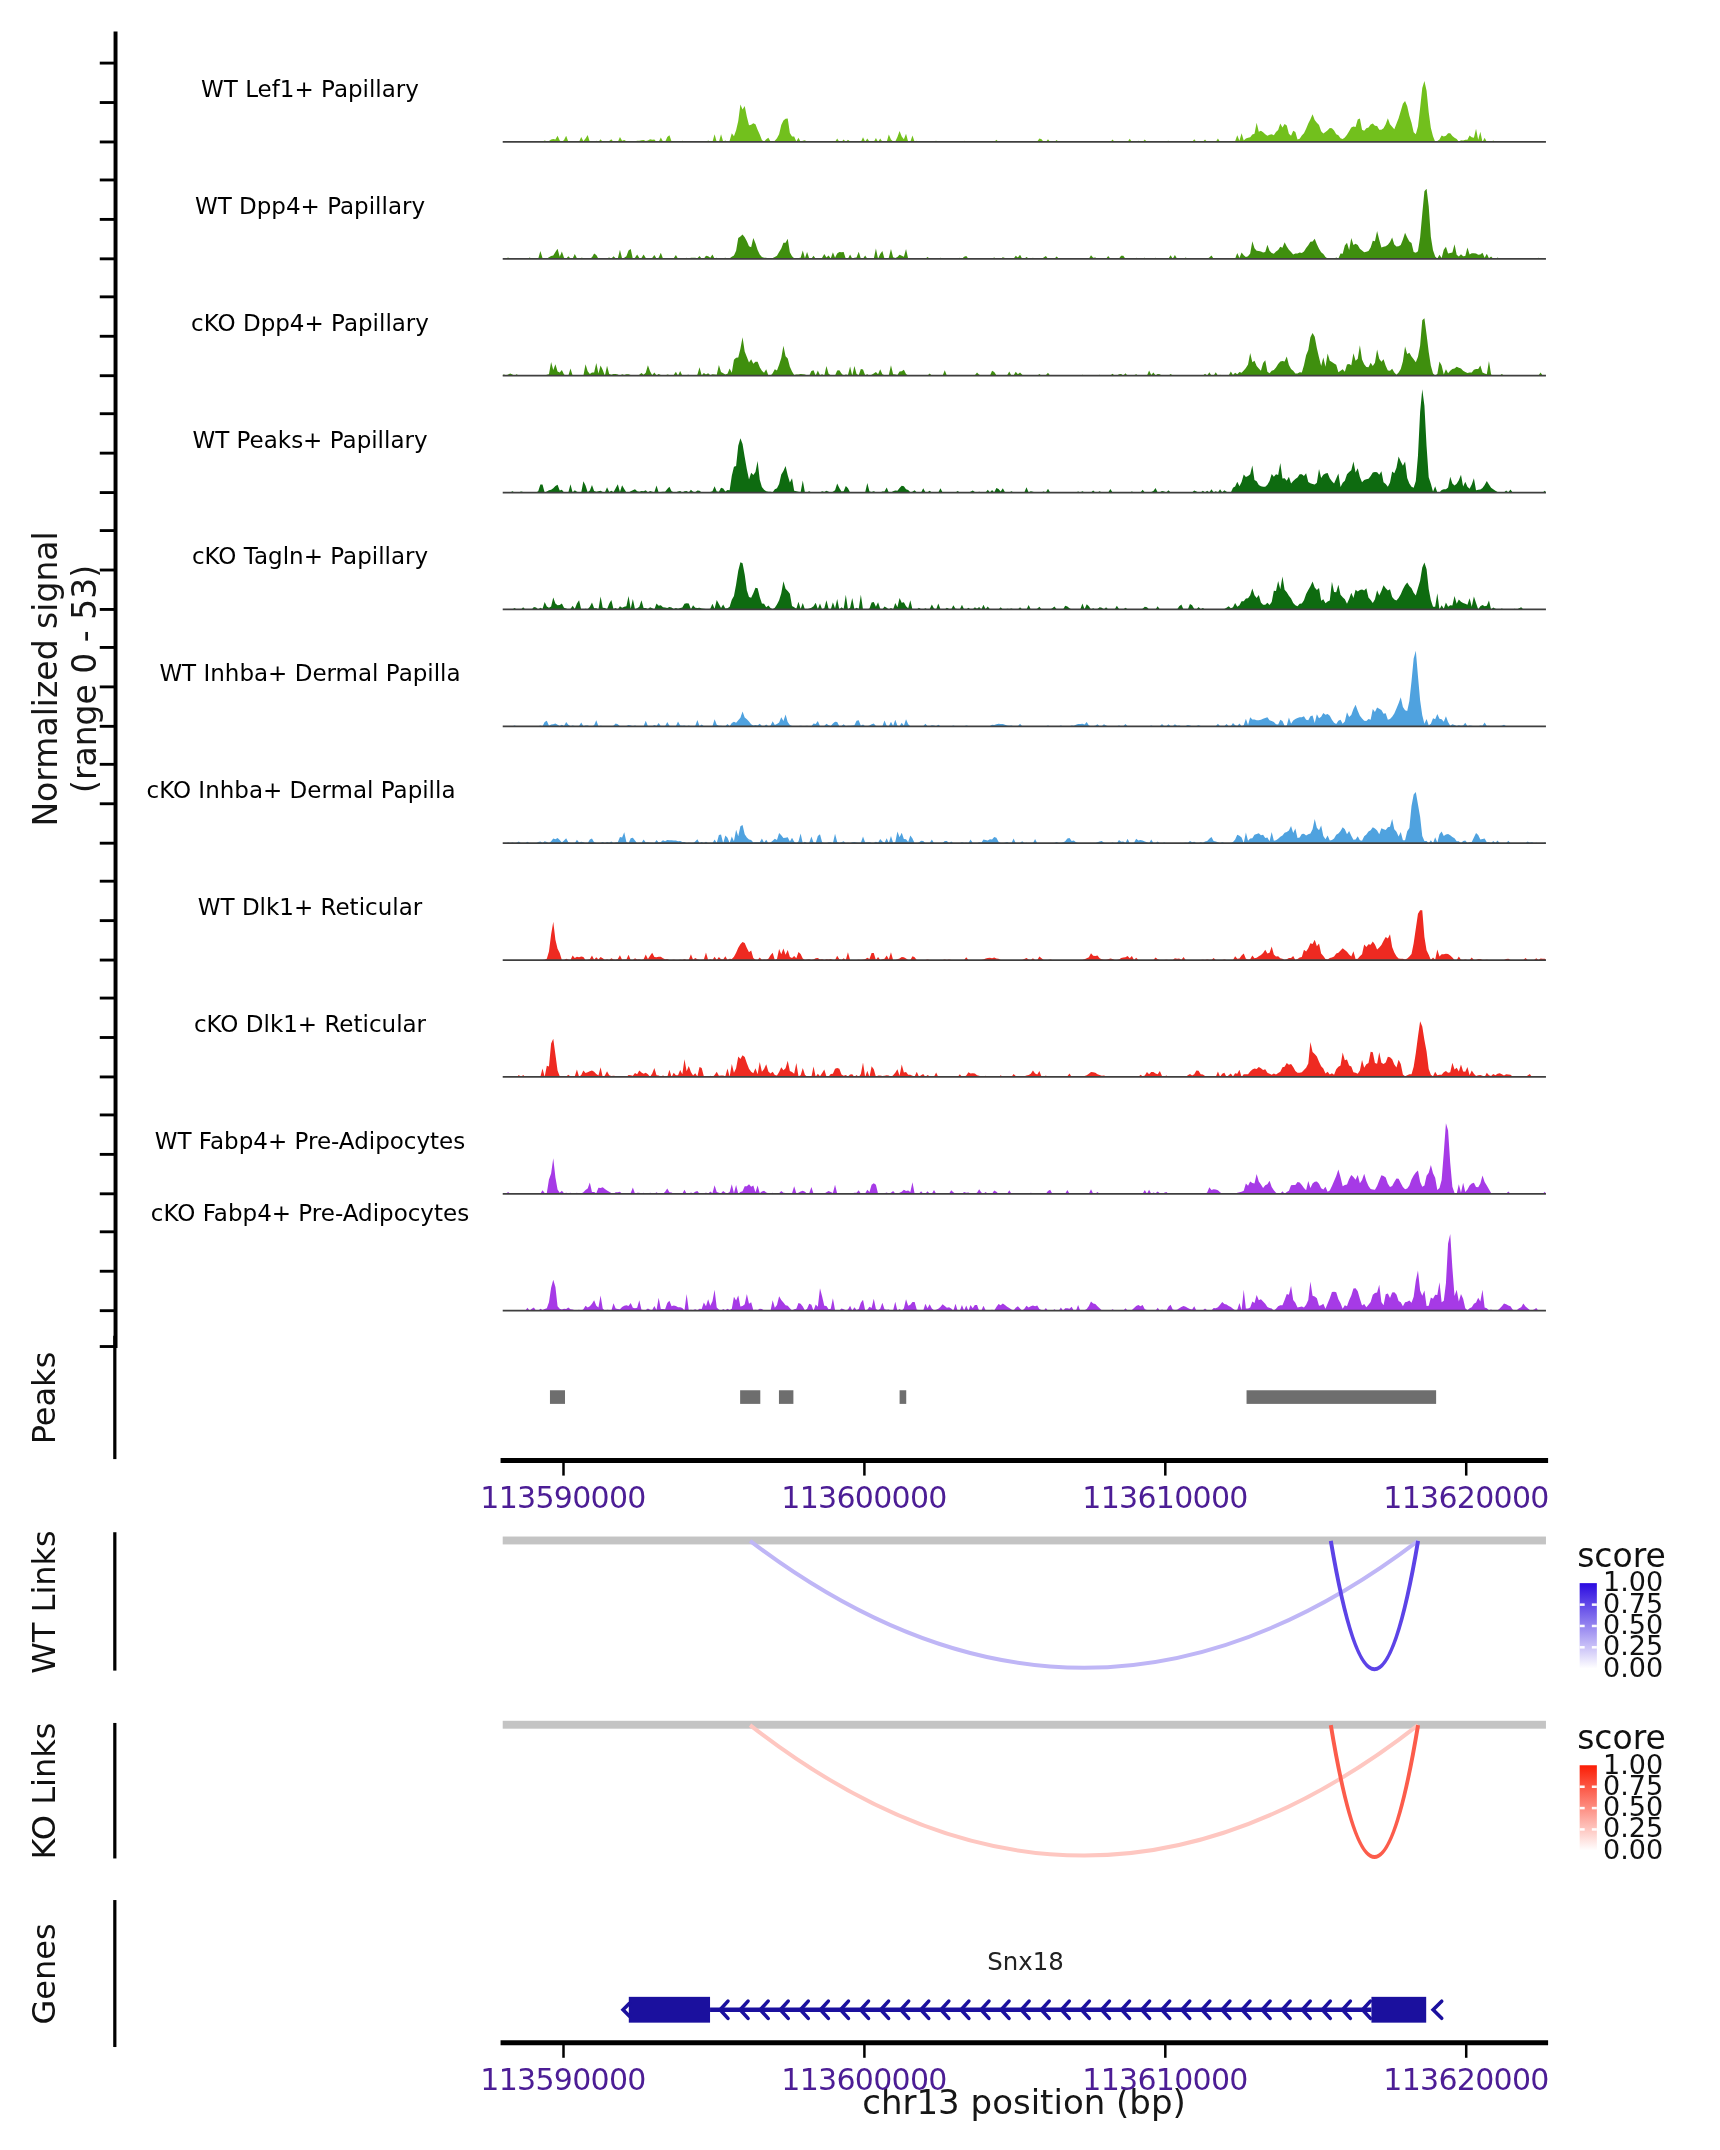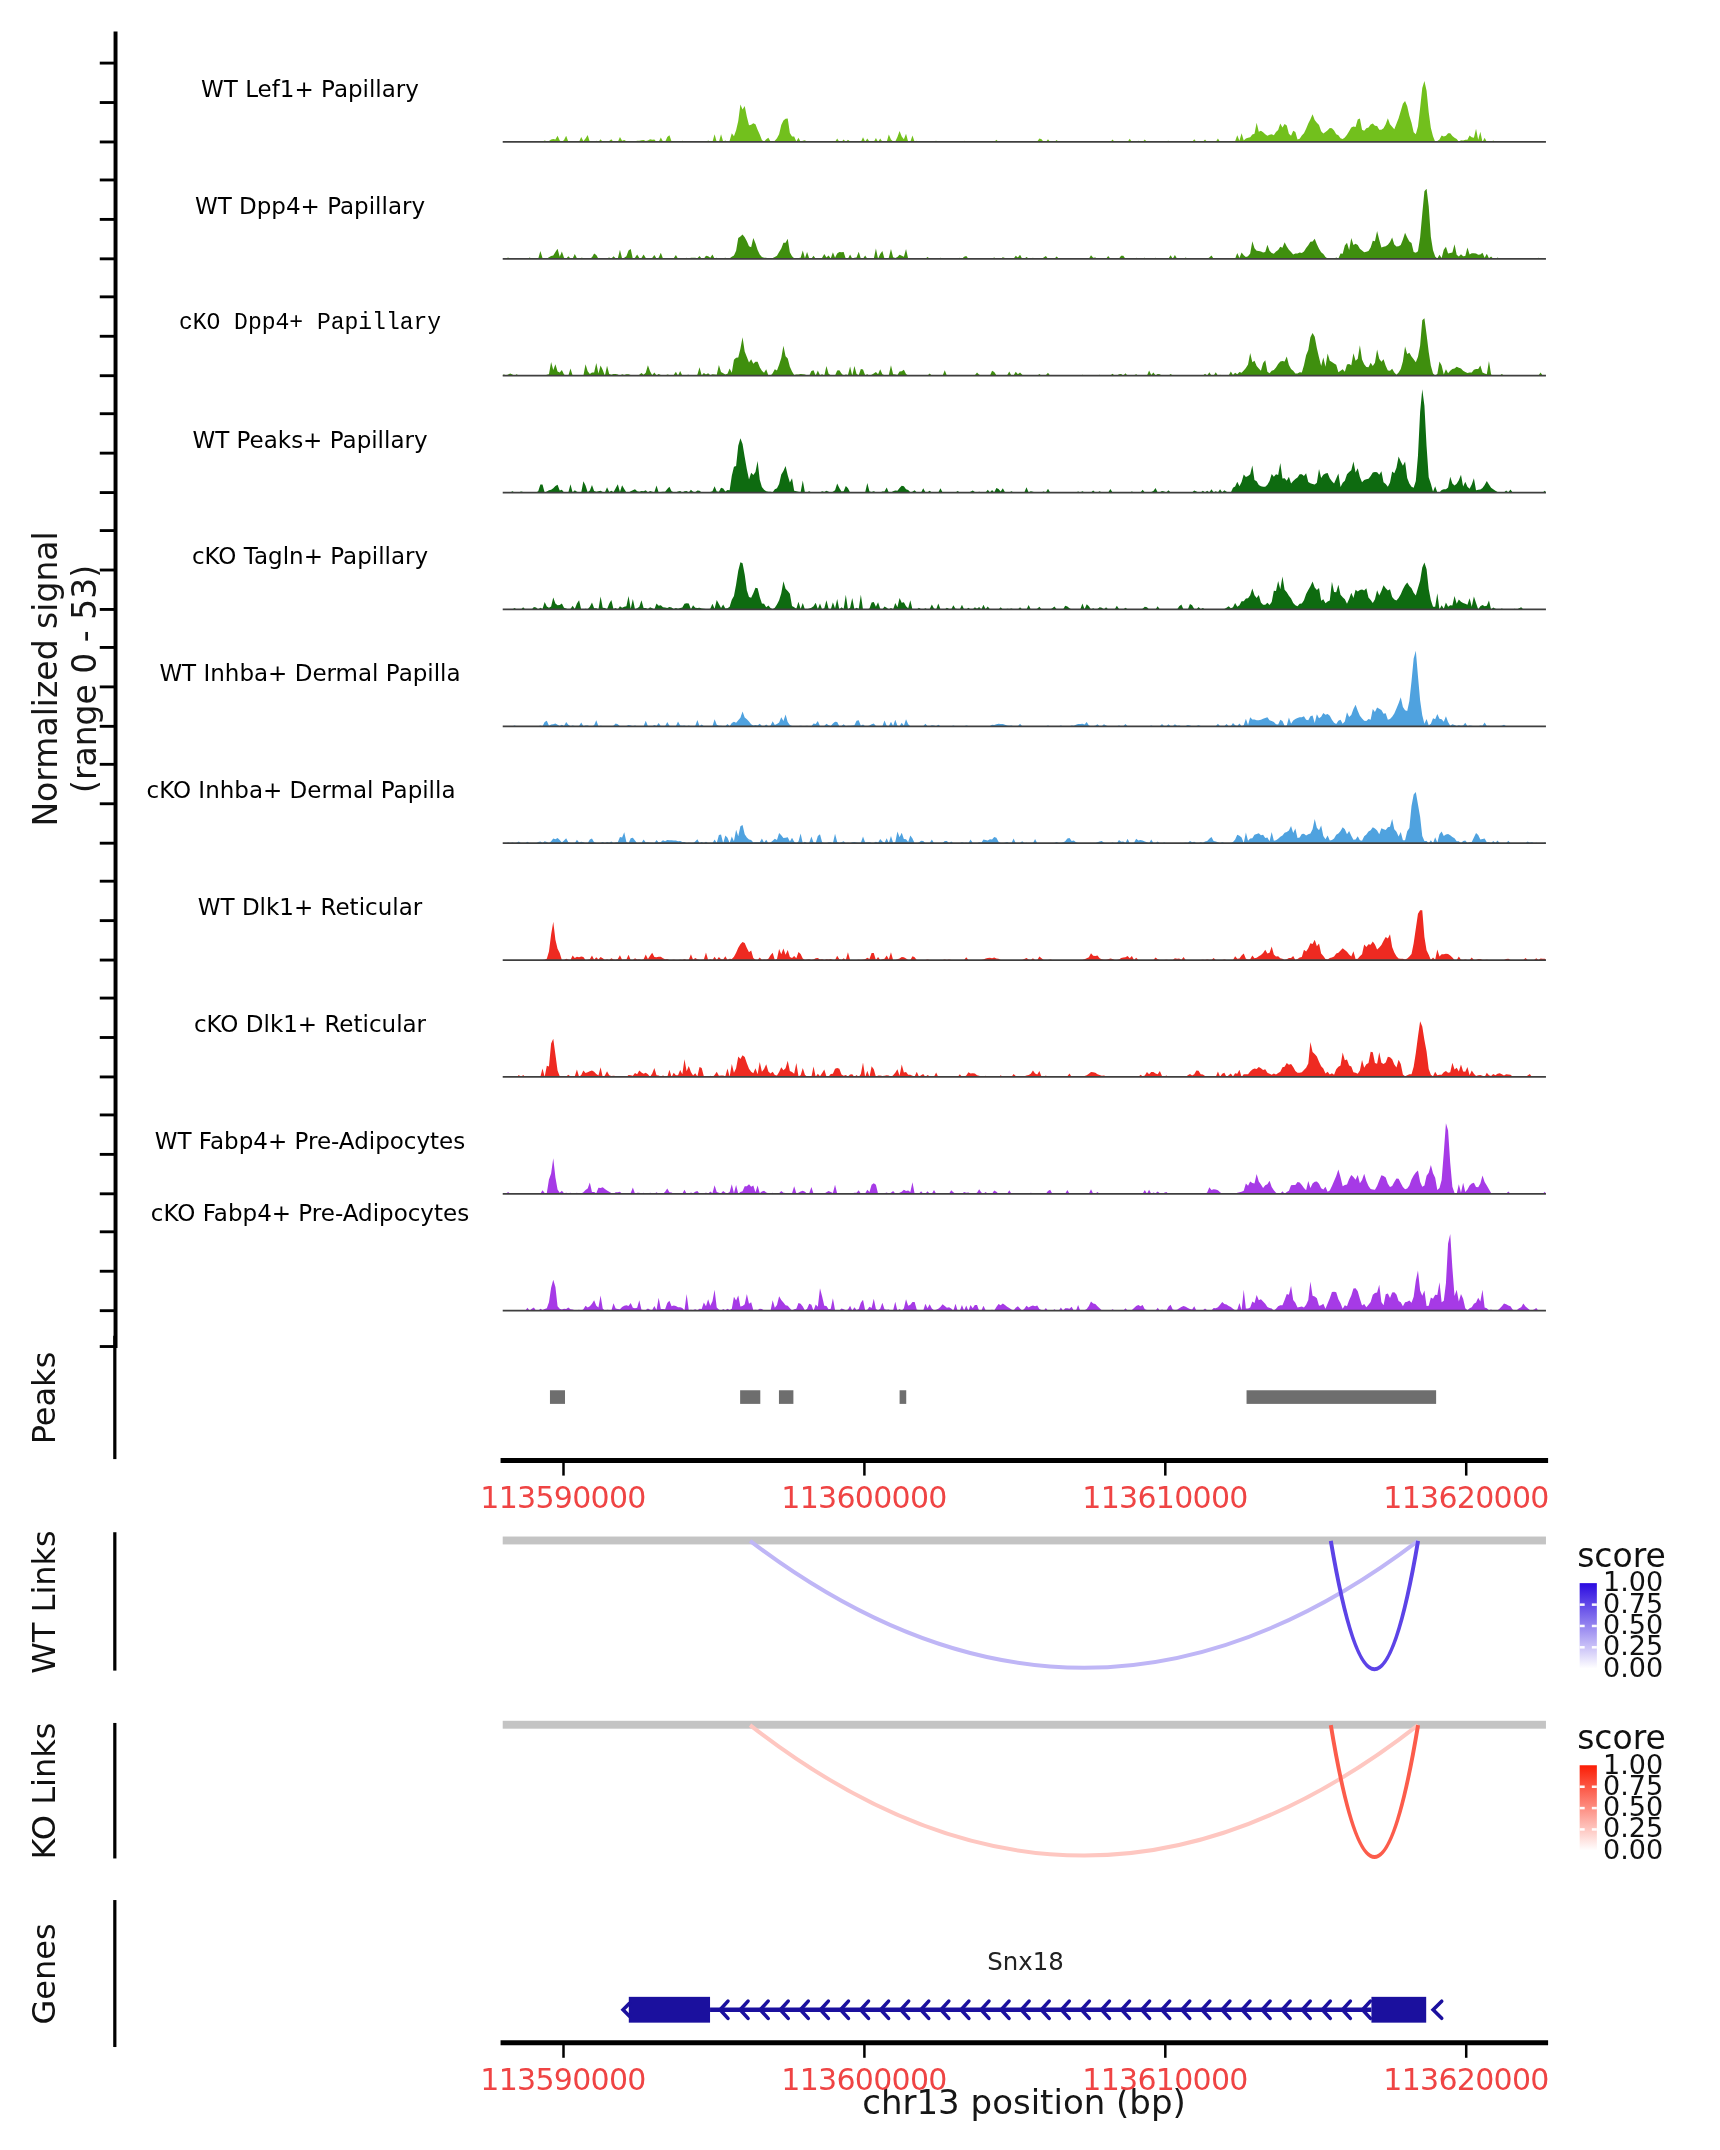--- a/index.html
+++ b/index.html
@@ -191,7 +191,7 @@
   <div id="dyn-labels">
       <div class="abslab track-label" style="left: 88px; top: 76px;">WT Lef1+ Papillary</div>
       <div class="abslab track-label" style="left: 88px; top: 193px;">WT Dpp4+ Papillary</div>
-      <div class="abslab track-label" style="left: 88px; top: 310px; font-family: Liberation Mono, monospace;">cKO Dpp4+ Papillary</div>
+      <div class="abslab track-label" style="left: 88px; top: 310px;">cKO Dpp4+ Papillary</div>
       <div class="abslab track-label" style="left: 88px; top: 427px;">WT Peaks+ Papillary</div>
       <div class="abslab track-label" style="left: 88px; top: 543px;">cKO Tagln+ Papillary</div>
       <div class="abslab track-label" style="left: 88px; top: 660px;">WT Inhba+ Dermal Papilla</div>

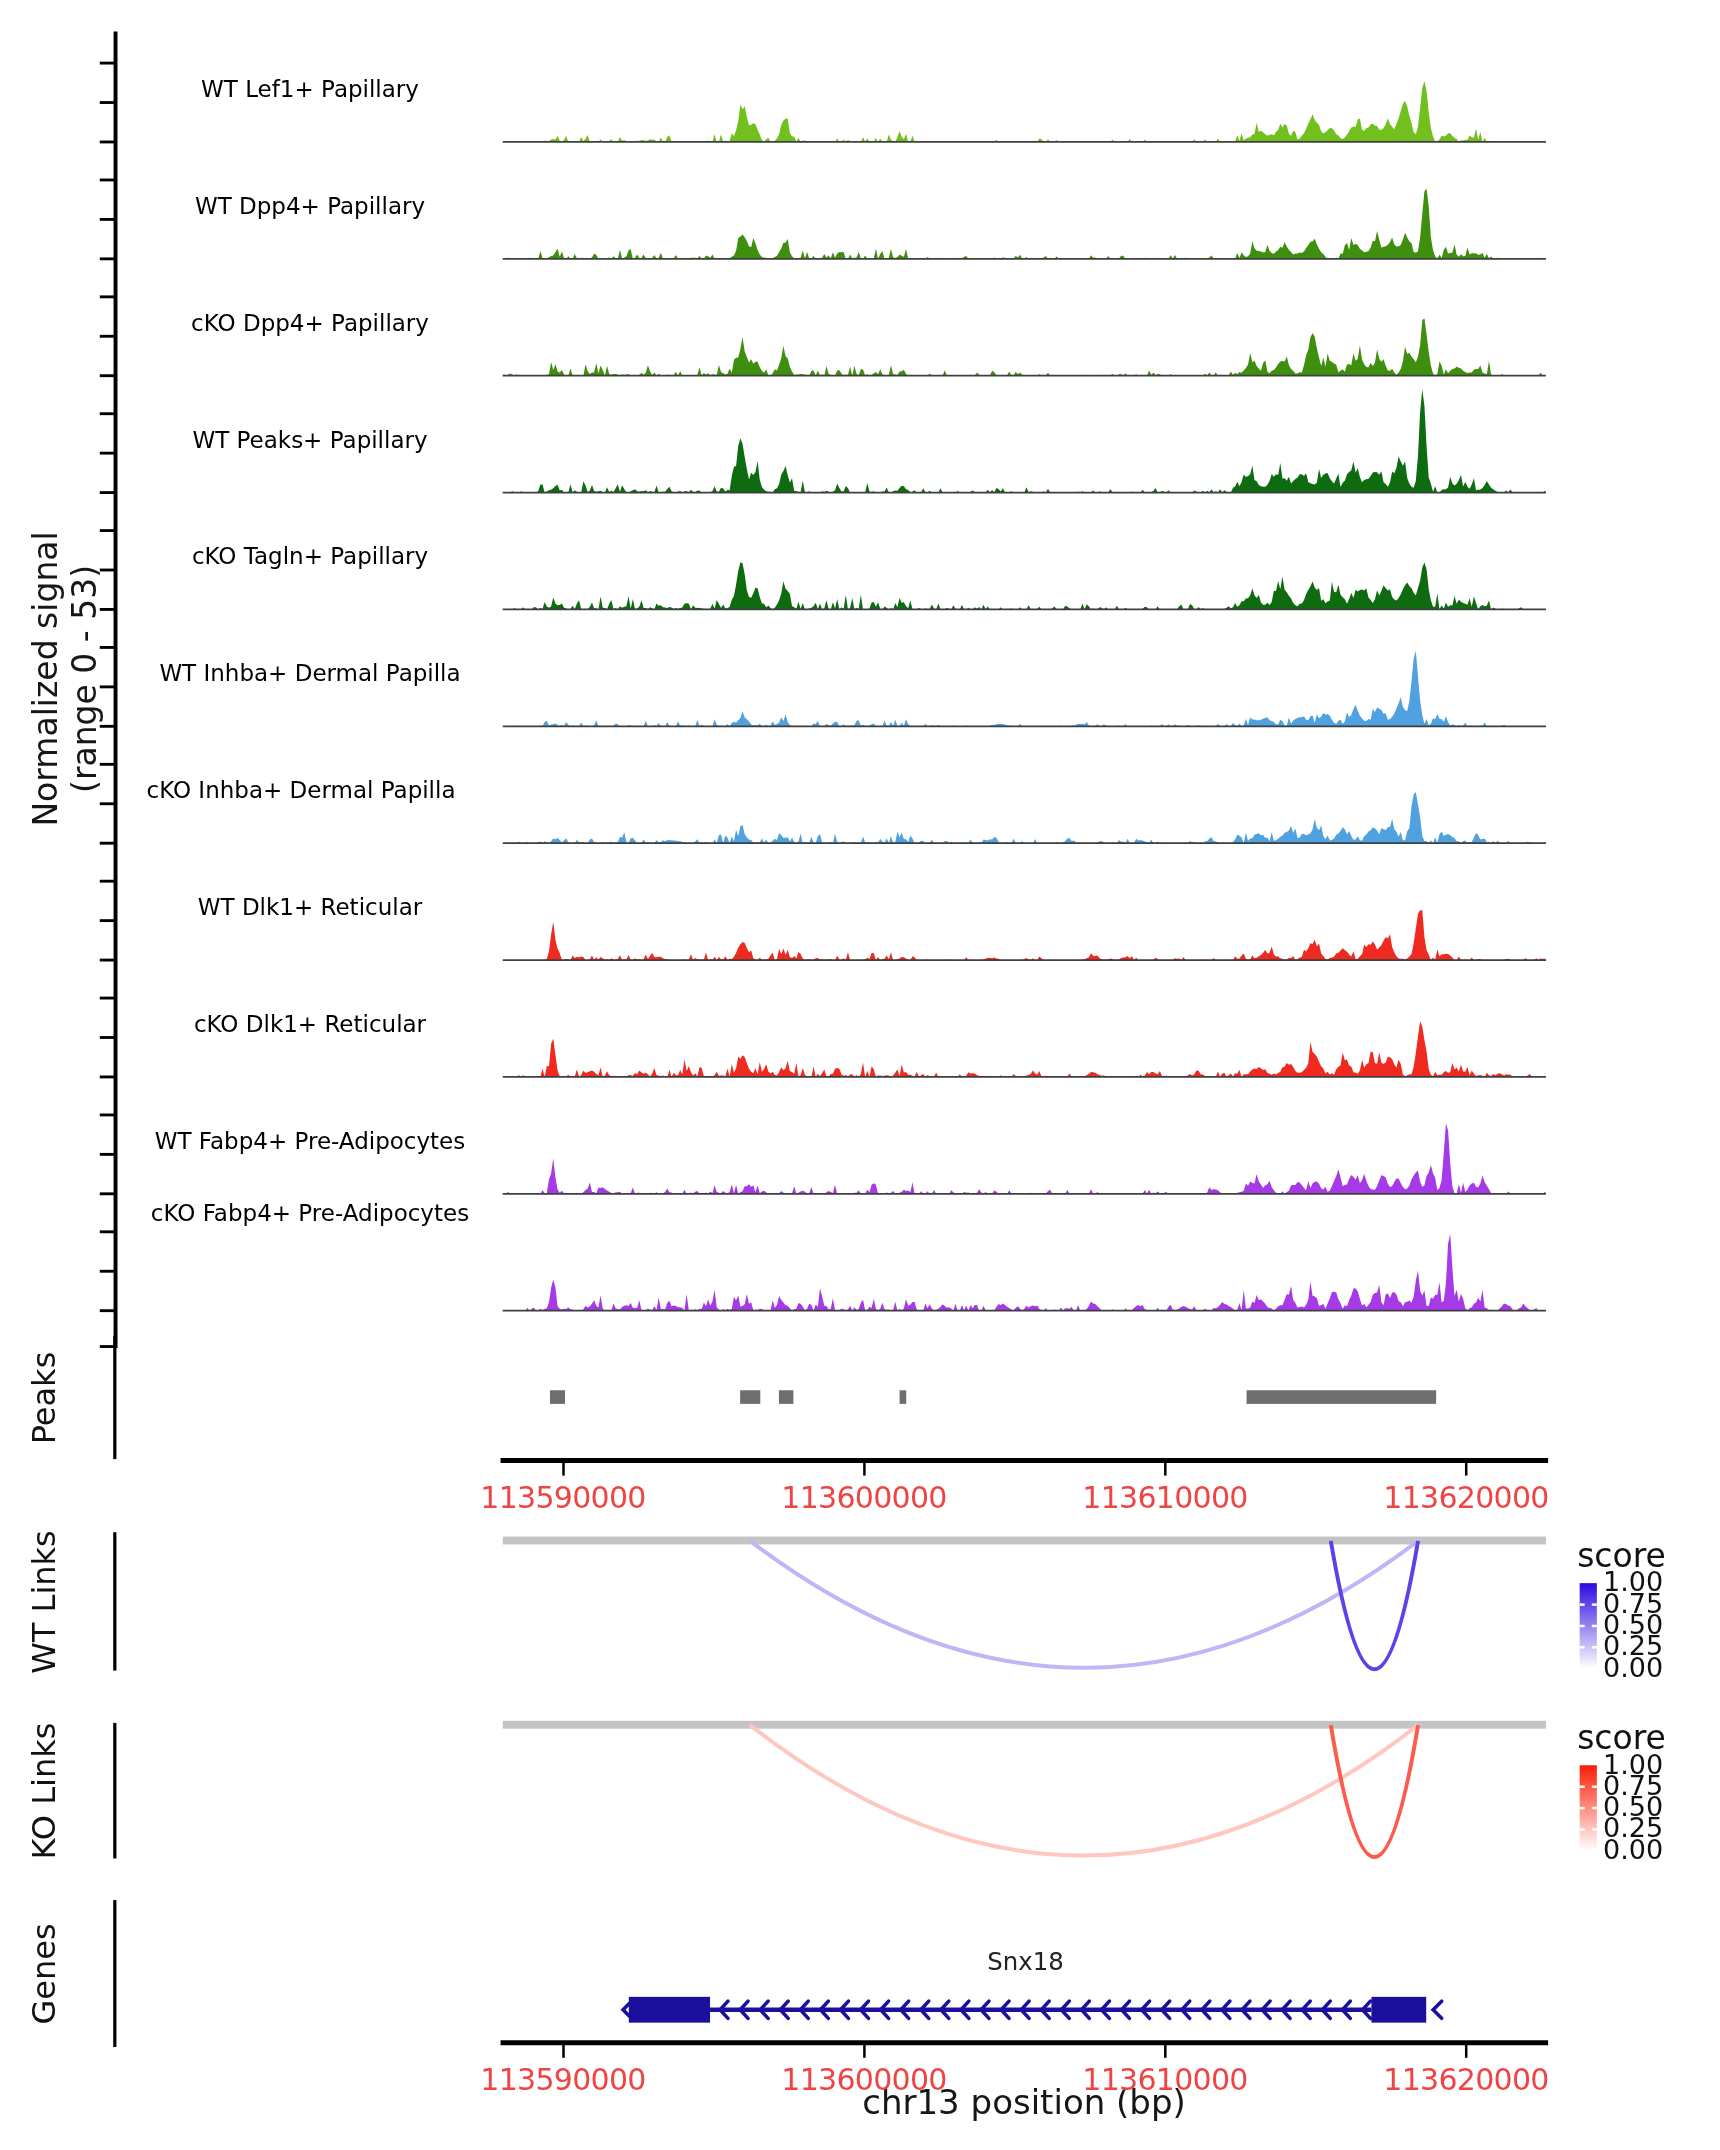--- a/index.html
+++ b/index.html
@@ -13,7 +13,7 @@
   .vlabel { position:absolute; text-align:center; transform:rotate(-90deg); color:#111; }
   .ylab { left:-185px; top:640px; width:502px; font-size:33px; line-height:1.18; color:#161616; }
   .rowlab { left:-100px; width:287px; font-size:32px; color:#111; }
-  .ticklab { position:absolute; width:186px; text-align:center; font-size:30px; color:#ef4444; letter-spacing:-0.7px; }
+  .ticklab { position:absolute; width:186px; text-align:center; font-size:30px; color:#4c1d95; letter-spacing:-0.7px; }
   .axis-title { position:absolute; width:574px; text-align:center; font-size:34px; color:#161616; }
   .legend-title { position:absolute; width:143px; text-align:center; font-size:33px; color:#111; }
   .legend-label { position:absolute; width:115px; text-align:left; font-size:27px; color:#111; }

